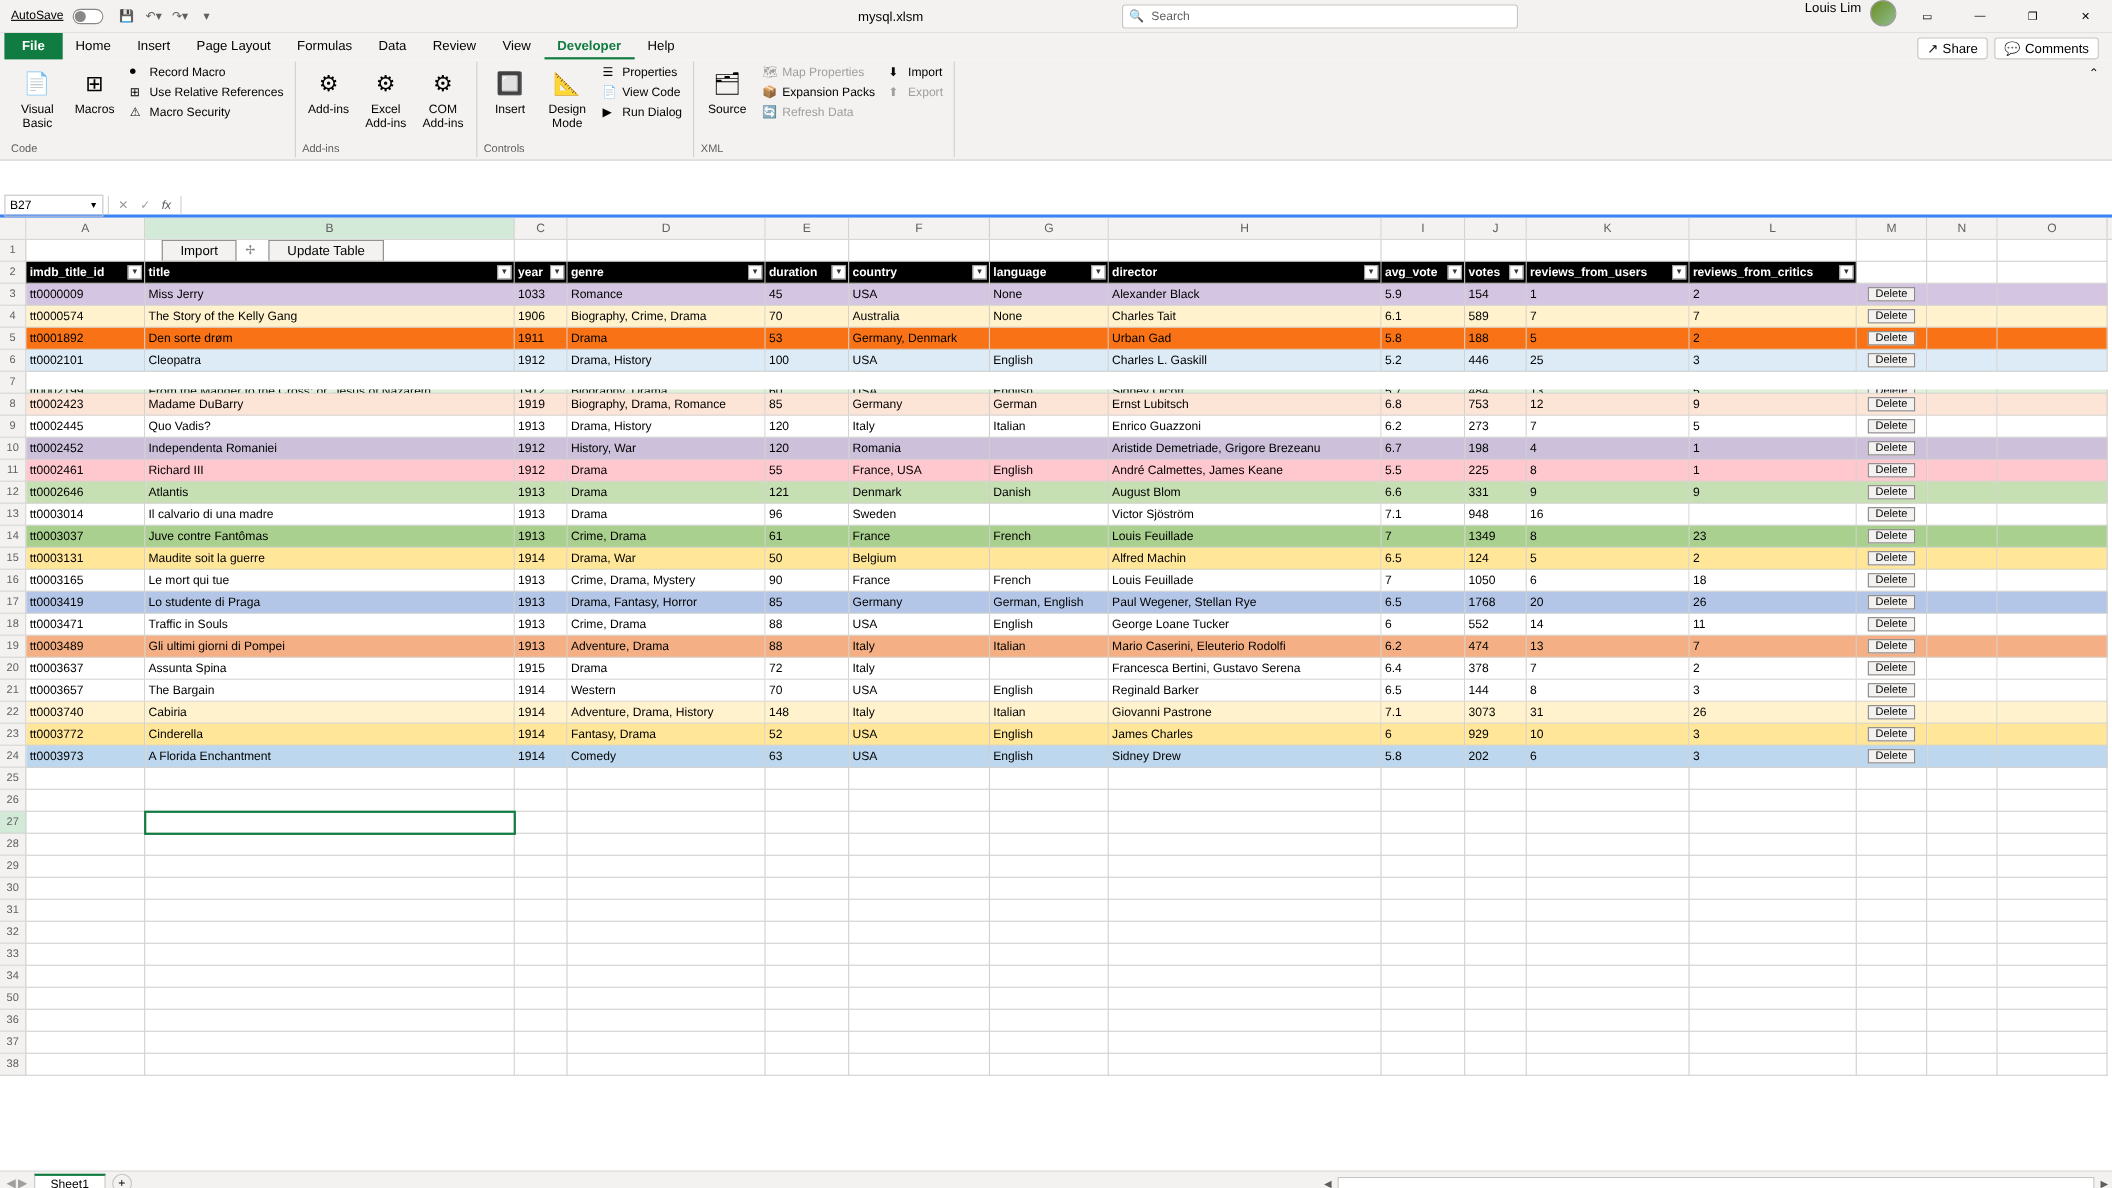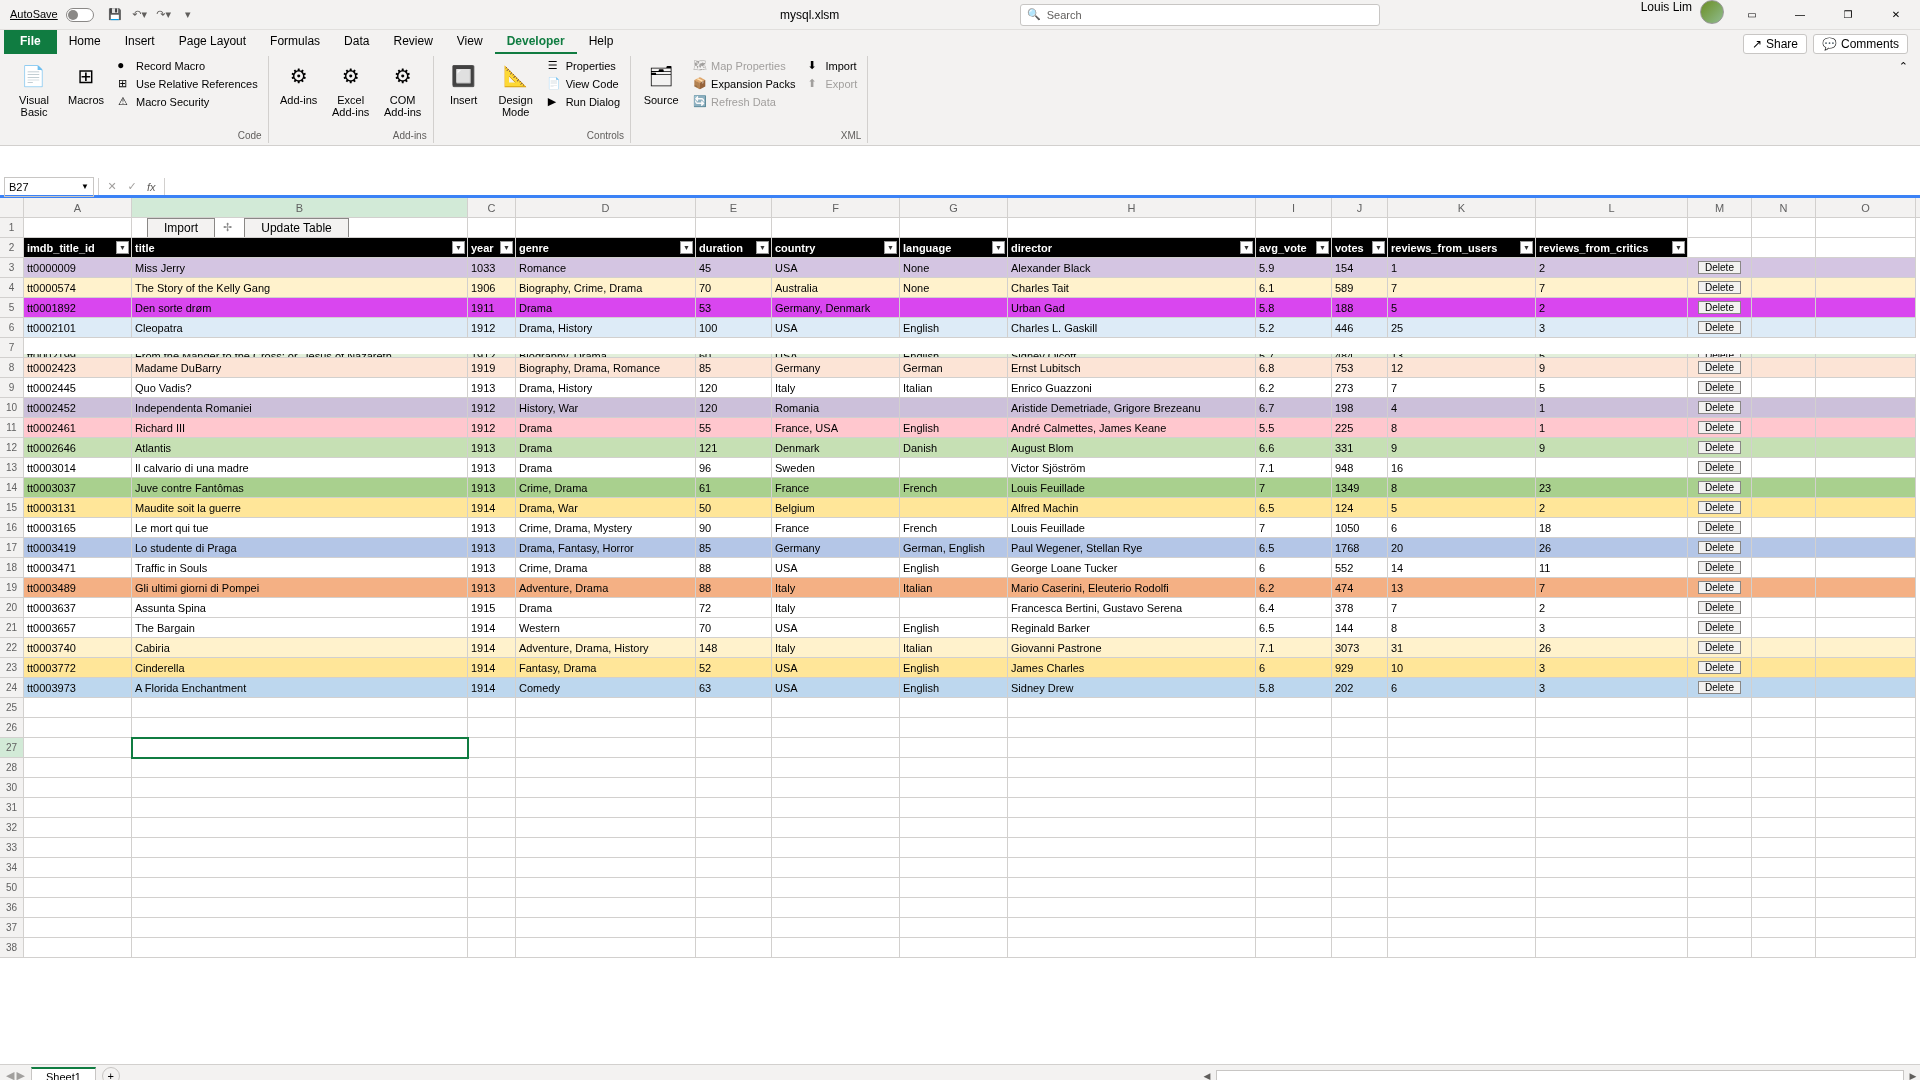--- a/index.html
+++ b/index.html
@@ -31,7 +31,7 @@
 .ribbon { height: 92px; background: #f3f2f1; border-bottom: 1px solid #d2d0ce; display: flex; padding: 2px 4px; }
 .group { display: flex; flex-direction: column; border-right: 1px solid #d2d0ce; padding: 2px 6px; }
 .group-content { flex: 1; display: flex; gap: 4px; align-items: flex-start; }
-.group-label { text-align: right; font-size: 10px; color: #605e5c; padding-top: 2px; }
+.group-label { text-align: left; font-size: 10px; color: #605e5c; padding-top: 2px; }
 .big-btn { display: flex; flex-direction: column; align-items: center; gap: 2px; padding: 2px 4px; cursor: pointer; font-size: 11px; text-align: center; width: 48px; }
 .big-btn .icon { width: 32px; height: 32px; display: flex; align-items: center; justify-content: center; font-size: 20px; }
 .small-btns { display: flex; flex-direction: column; gap: 2px; }

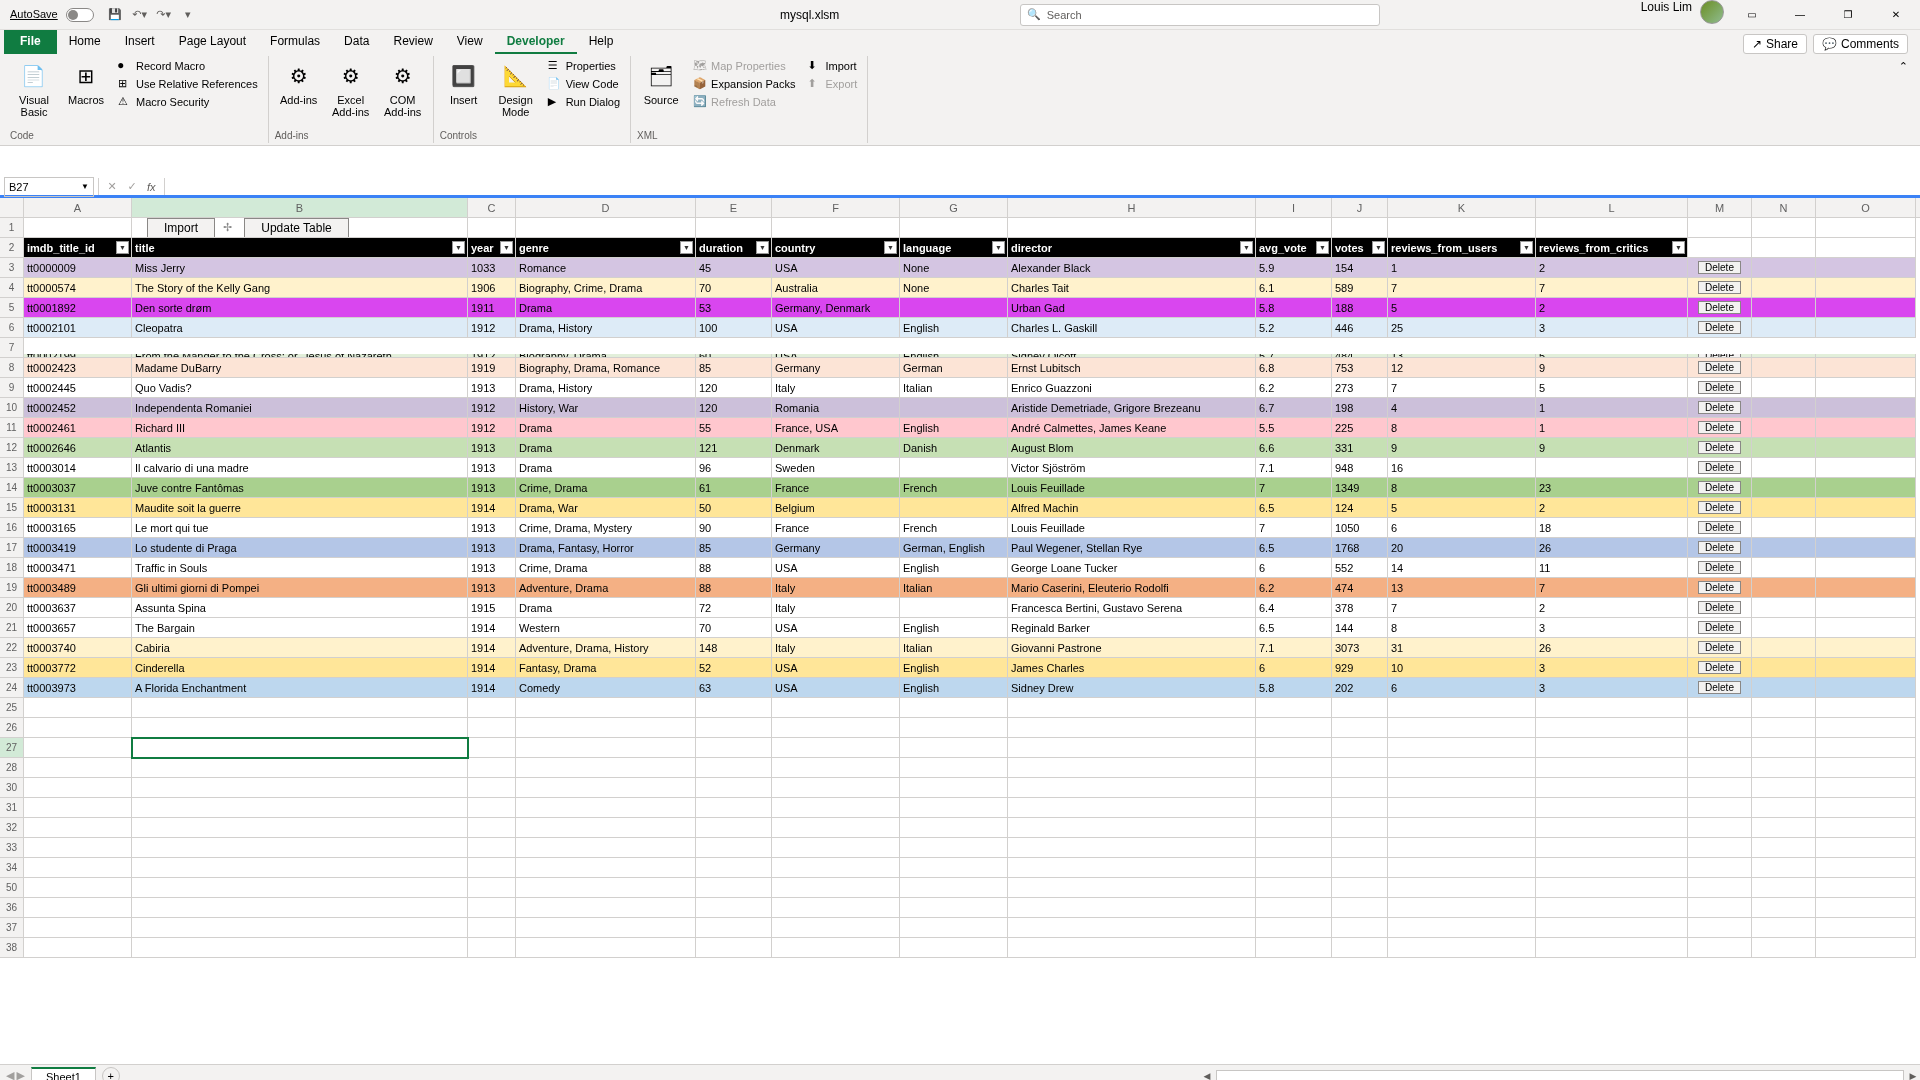--- a/index.html
+++ b/index.html
@@ -75,7 +75,7 @@
 
 .row-c0 { background: #d4c5e2; } 
 .row-c1 { background: #fff2cc; } 
-.row-c2 { background: #d946ef; } 
+.row-c2 { background: #f97316; } 
 .row-c3 { background: #ddebf7; } 
 .row-c4 { background: #e2efda; margin-top: 16px; } 
 .row-c5 { background: #fce4d6; } 

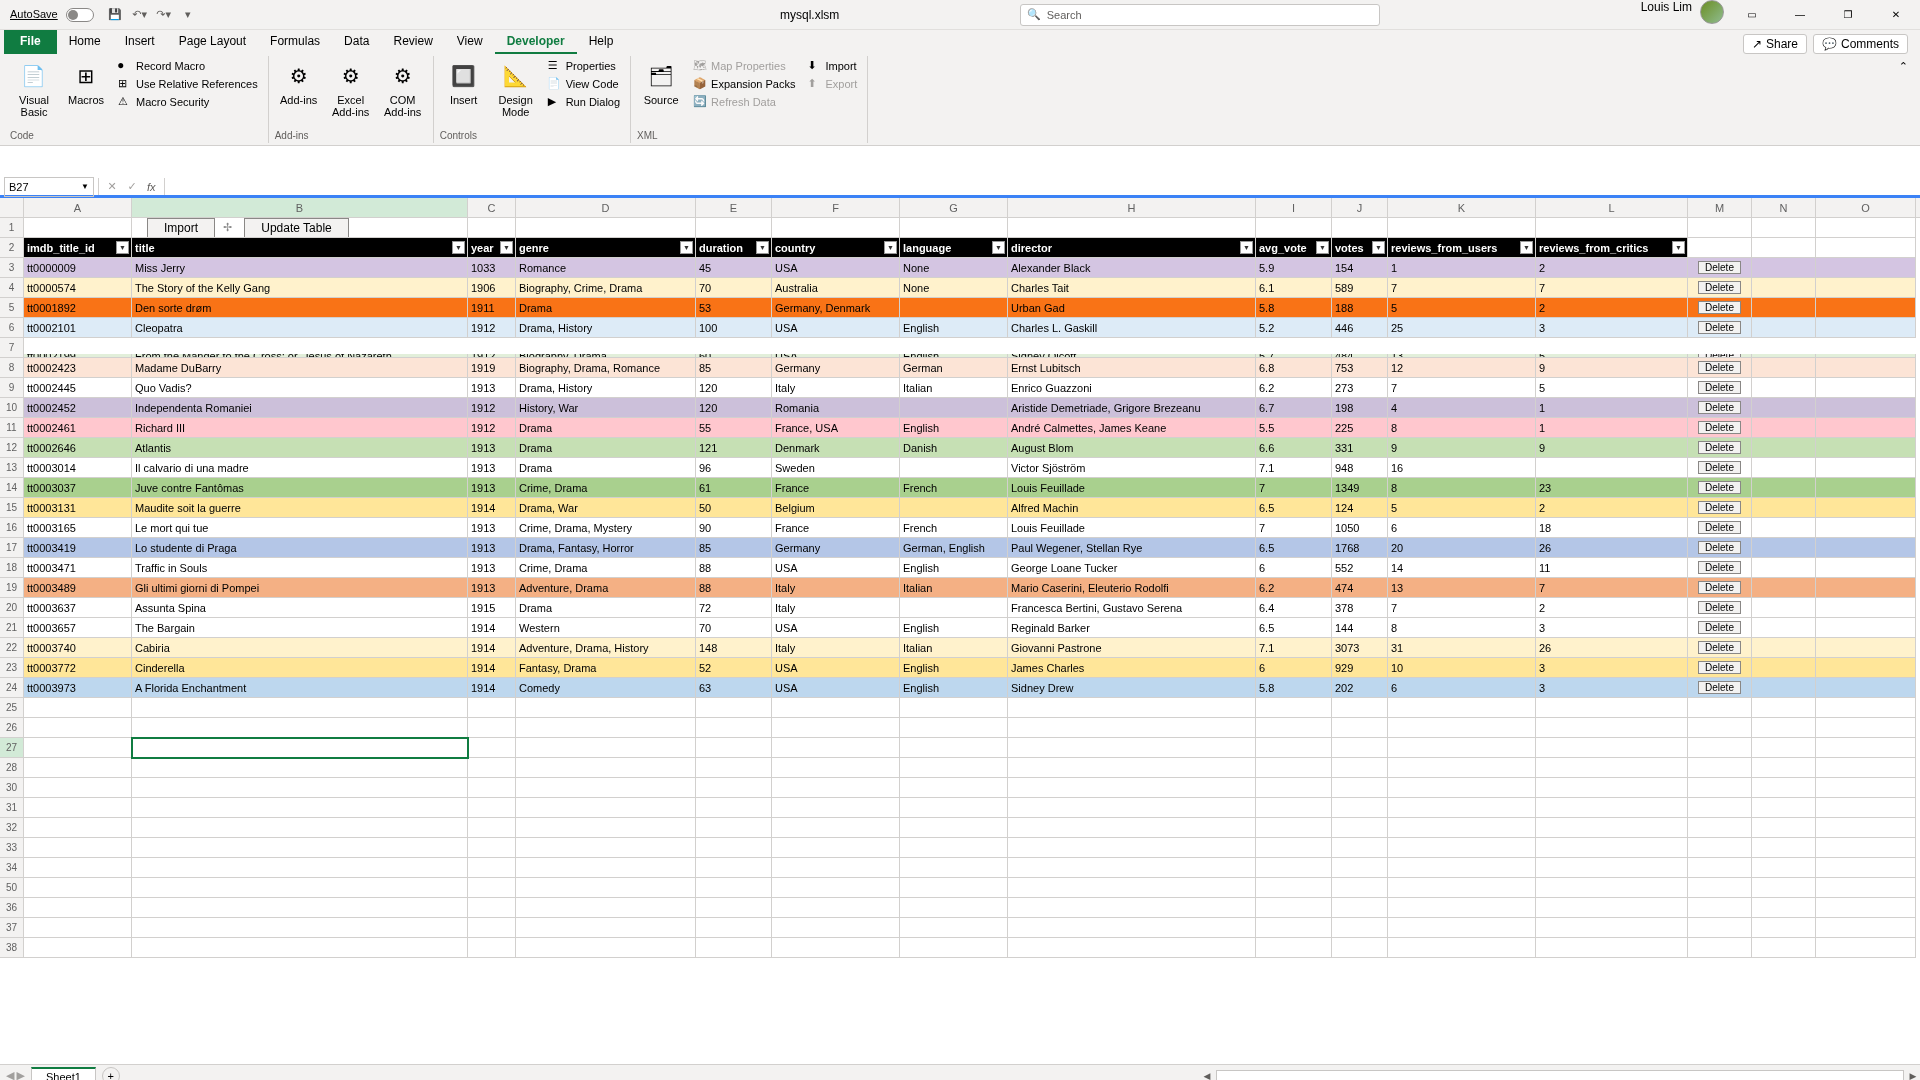--- a/index.html
+++ b/index.html
@@ -860,6 +860,24 @@
         <div class="cell cO"></div>
       </div>
       <div class="row">
+        <div class="row-h">29</div>
+        <div class="cell cA"></div>
+        <div class="cell cB"></div>
+        <div class="cell cC"></div>
+        <div class="cell cD"></div>
+        <div class="cell cE"></div>
+        <div class="cell cF"></div>
+        <div class="cell cG"></div>
+        <div class="cell cH"></div>
+        <div class="cell cI"></div>
+        <div class="cell cJ"></div>
+        <div class="cell cK"></div>
+        <div class="cell cL"></div>
+        <div class="cell cM"></div>
+        <div class="cell cN"></div>
+        <div class="cell cO"></div>
+      </div>
+      <div class="row">
         <div class="row-h">30</div>
         <div class="cell cA"></div>
         <div class="cell cB"></div>

